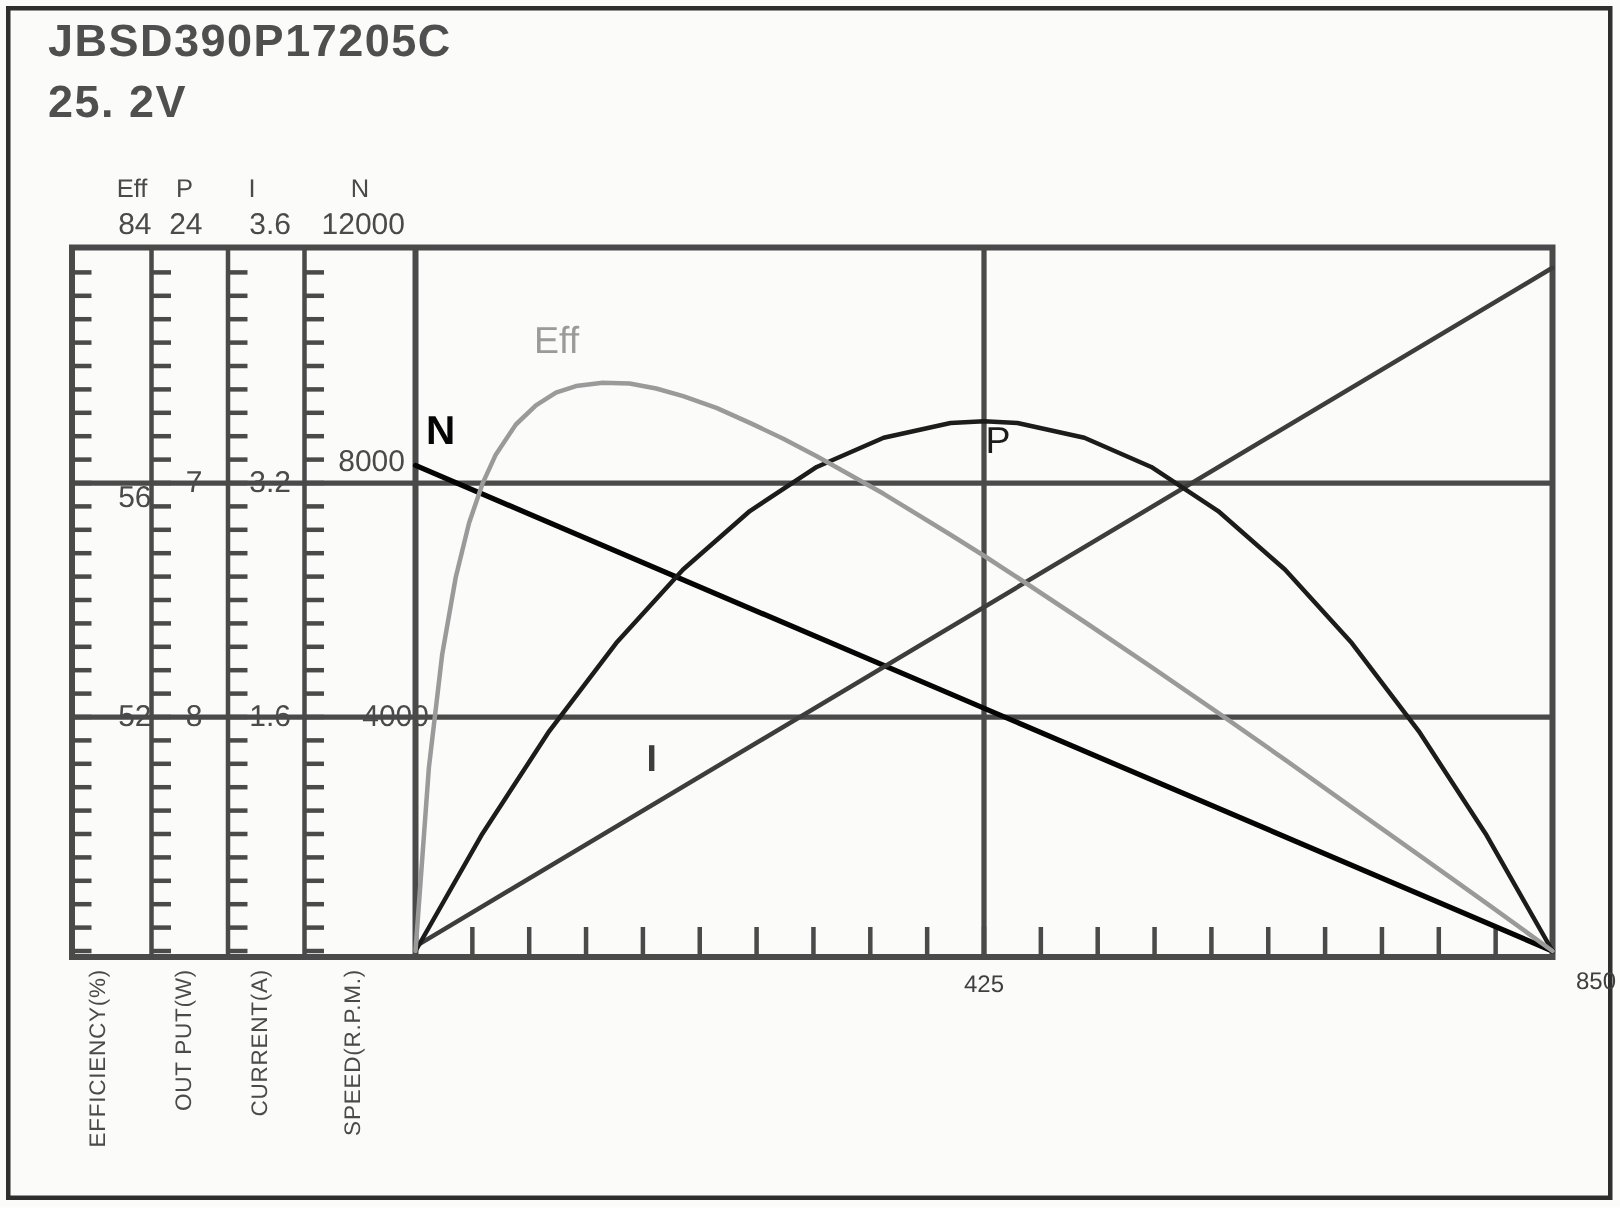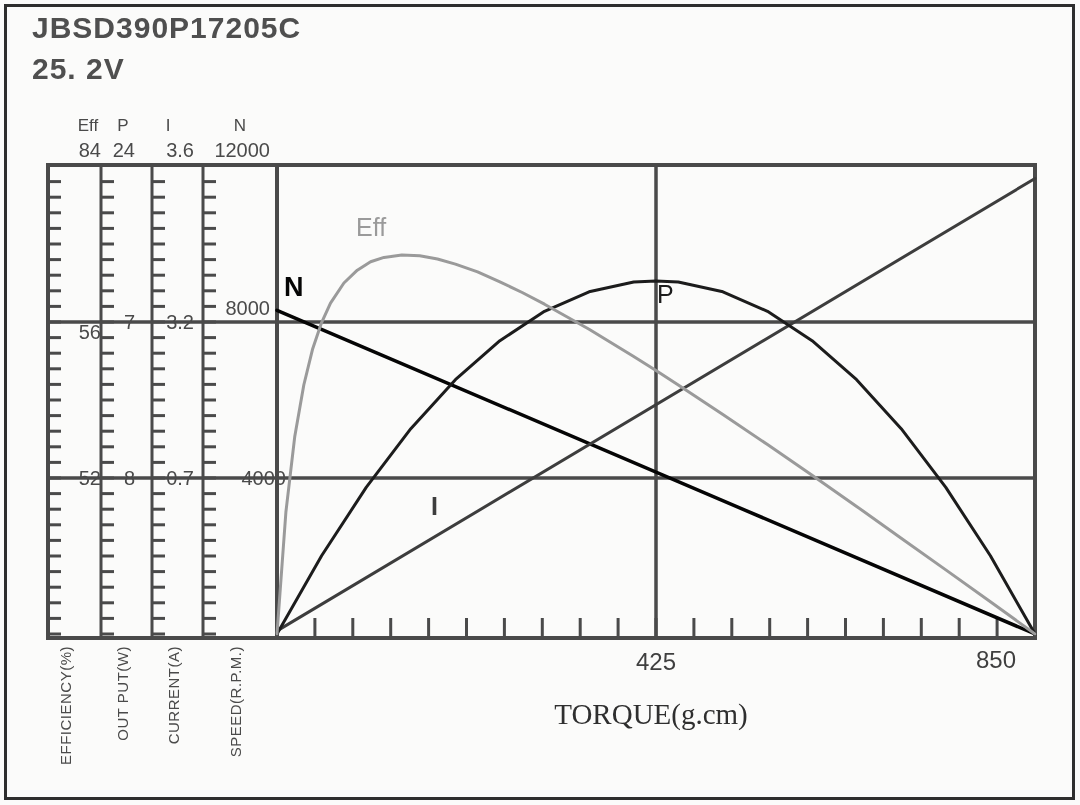--- a/index.html
+++ b/index.html
@@ -213,7 +213,7 @@
       <div class="hdr-name" style="left:168px; top:116px">I</div>
       <div class="hdr-val" style="left:124px; top:139px; width:70px">3.6</div>
       <div class="scale-num" style="left:124px; top:311px; width:70px">3.2</div>
-      <div class="scale-num" style="left:124px; top:467px; width:70px">0.7</div>
+      <div class="scale-num" style="left:124px; top:467px; width:70px">1.6</div>
       <div class="axis-caption" style="left:165px; top:646px">CURRENT(A)</div>
       <div class="hdr-name" style="left:240px; top:116px">N</div>
       <div class="hdr-val" style="left:200px; top:139px; width:70px">12000</div>

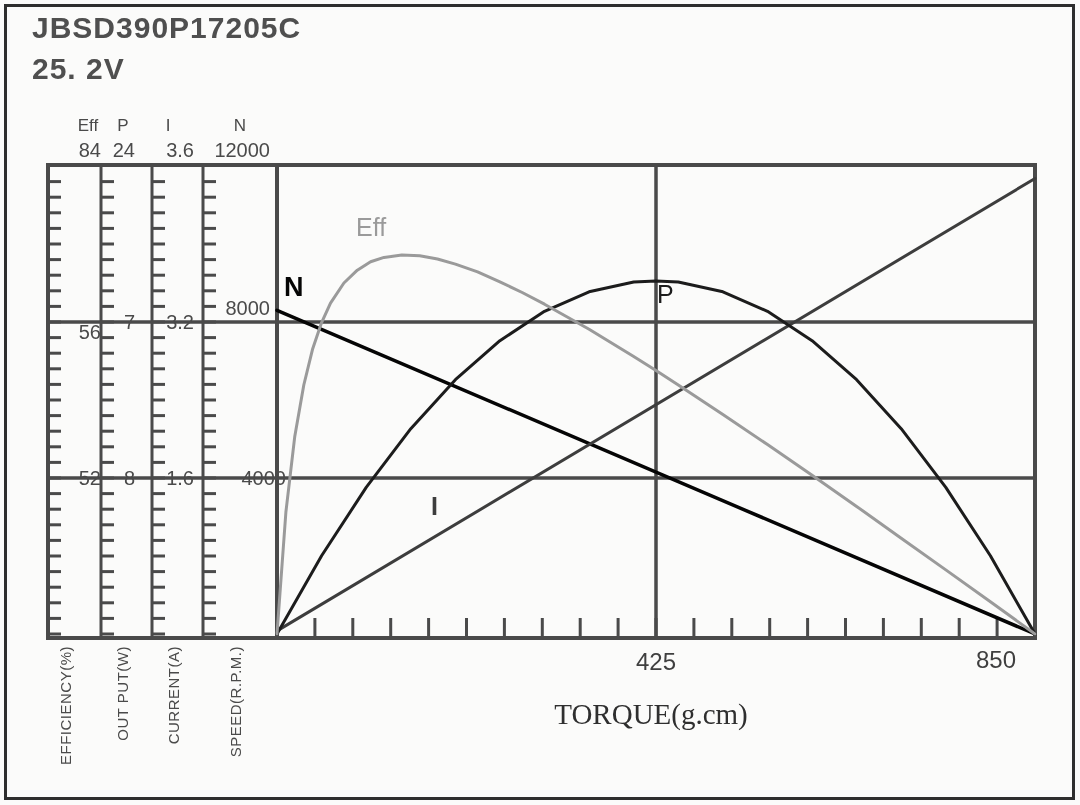--- a/index.html
+++ b/index.html
@@ -25,7 +25,7 @@
     position:absolute; font-size:20px; color:#4a4a4a; text-align:right; white-space:nowrap;
   }
   .curve-label { position:absolute; font-size:25px; white-space:nowrap; }
-  .x-tick-label { position:absolute; font-size:24px; color:#3f3f3f; transform:translateX(-50%); top:648px; }
+  .x-tick-label { position:absolute; font-size:16px; color:#3f3f3f; transform:translateX(-50%); top:648px; }
   #torque-label {
     position:absolute; left:651px; top:698px; transform:translateX(-50%);
     font-family:"Liberation Serif", serif; font-size:29px; color:#2f2f2f; white-space:nowrap;

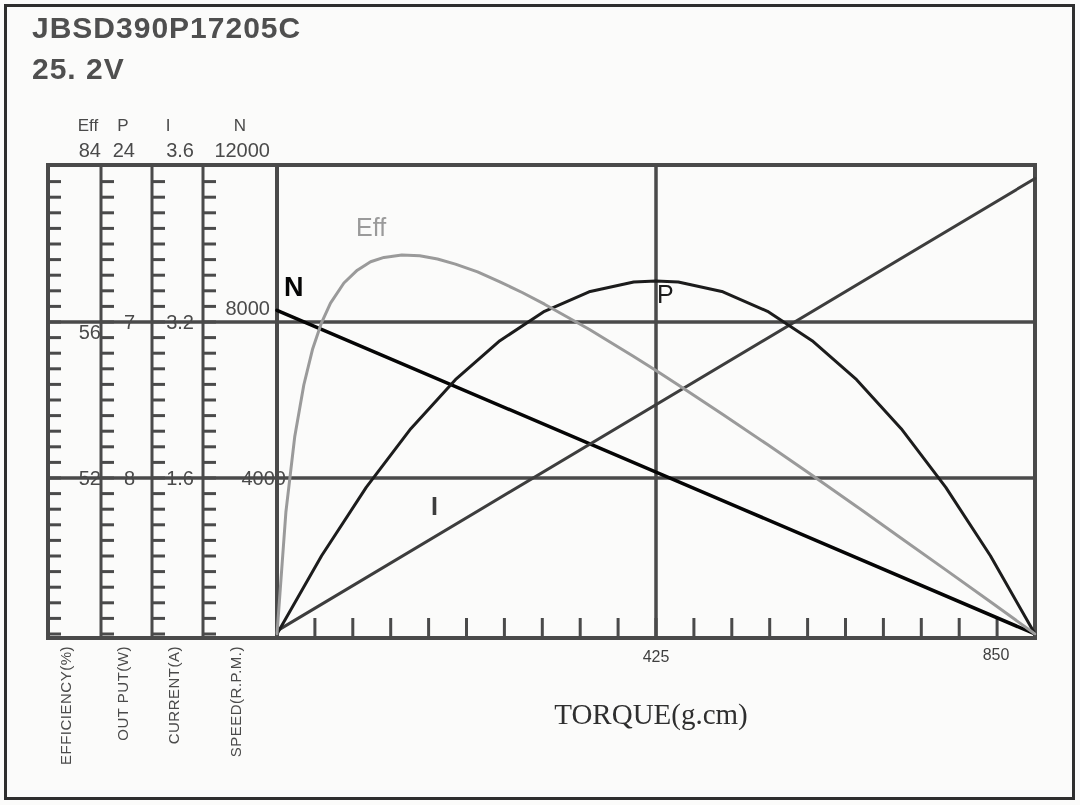--- a/index.html
+++ b/index.html
@@ -227,7 +227,7 @@
     </div>
 
   <div class="x-tick-label" style="left:656px">425</div>
-  <div class="x-tick-label" style="left:996px; top:646px">850</div>
+  <div class="x-tick-label" style="left:1064px; top:646px">850</div>
   <div id="torque-label">TORQUE(g.cm)</div>
 </div>
 

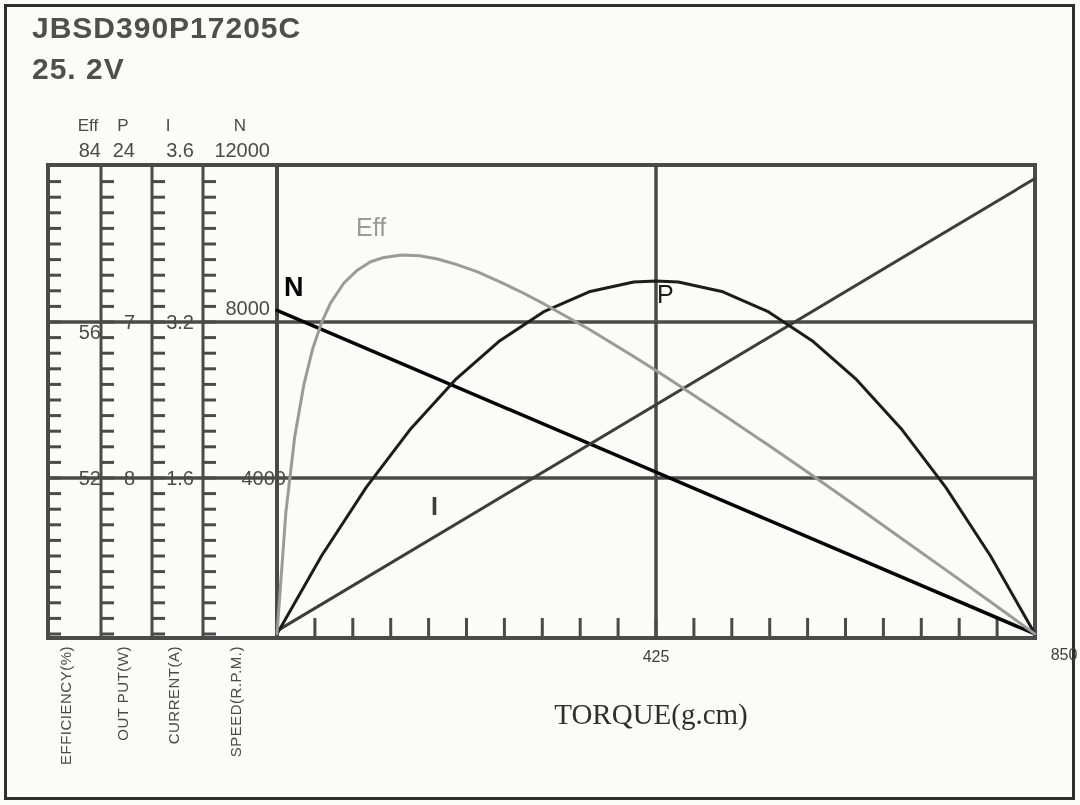--- a/index.html
+++ b/index.html
@@ -228,7 +228,6 @@
 
   <div class="x-tick-label" style="left:656px">425</div>
   <div class="x-tick-label" style="left:1064px; top:646px">850</div>
-  <div id="torque-label">TORQUE(g.cm)</div>
 </div>
 
 </body></html>

